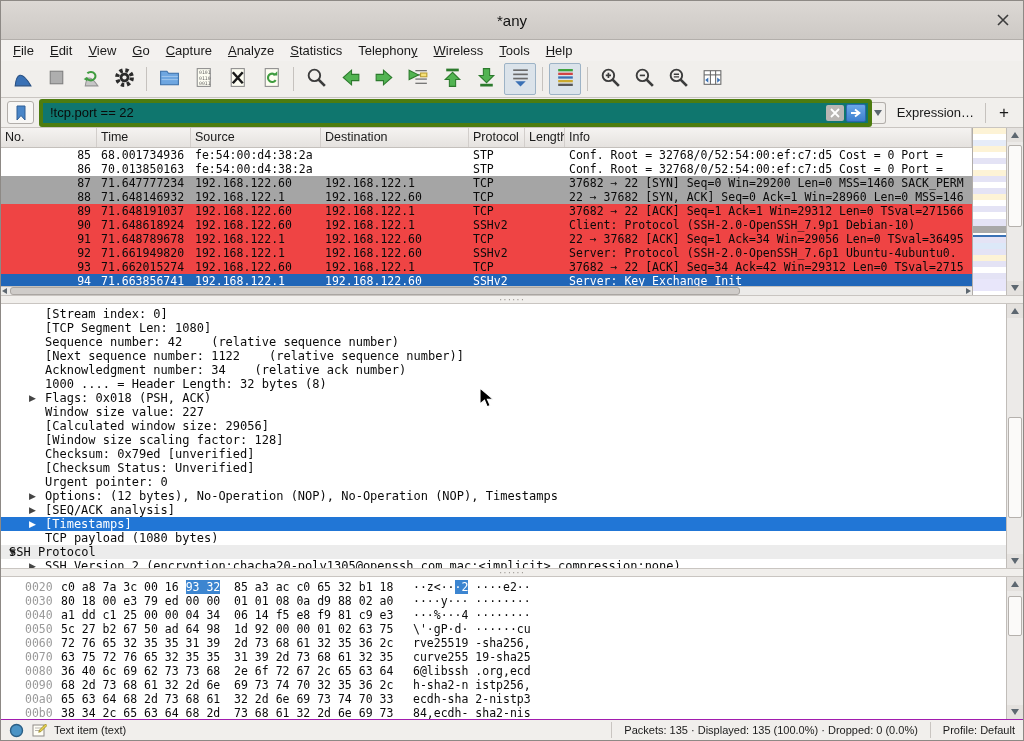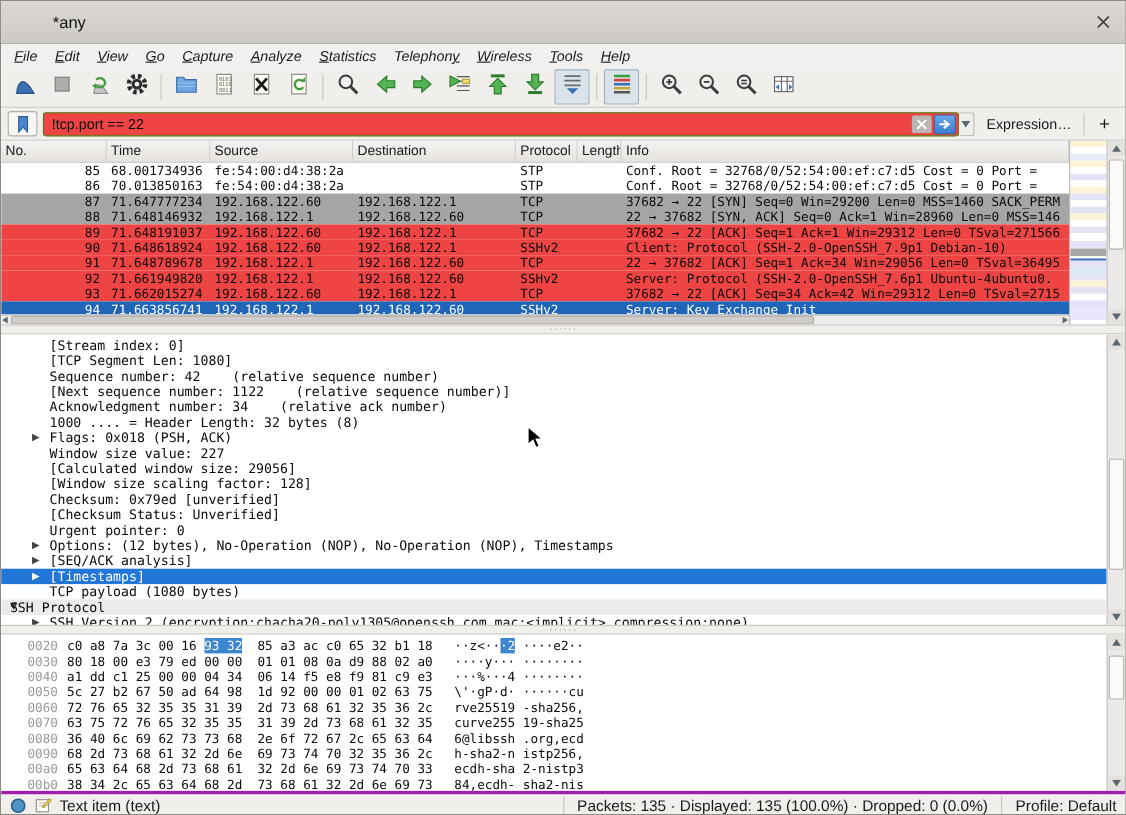--- a/index.html
+++ b/index.html
@@ -8,7 +8,7 @@
        font-family:"Liberation Sans","DejaVu Sans",sans-serif;}
   
   .titlebar{height:38px;flex:0 0 38px;background:linear-gradient(#dcd8d4,#cdc9c5);
-            border-bottom:1px solid #b3afab;display:flex;align-items:center;position:relative;padding-left:47px;}
+            border-bottom:1px solid #b3afab;display:flex;align-items:center;justify-content:center;position:relative;}
   .title{font-size:15px;color:#111;}
   .close-btn{position:absolute;right:10px;top:9px;width:20px;height:20px;display:flex;align-items:center;justify-content:center;}
   

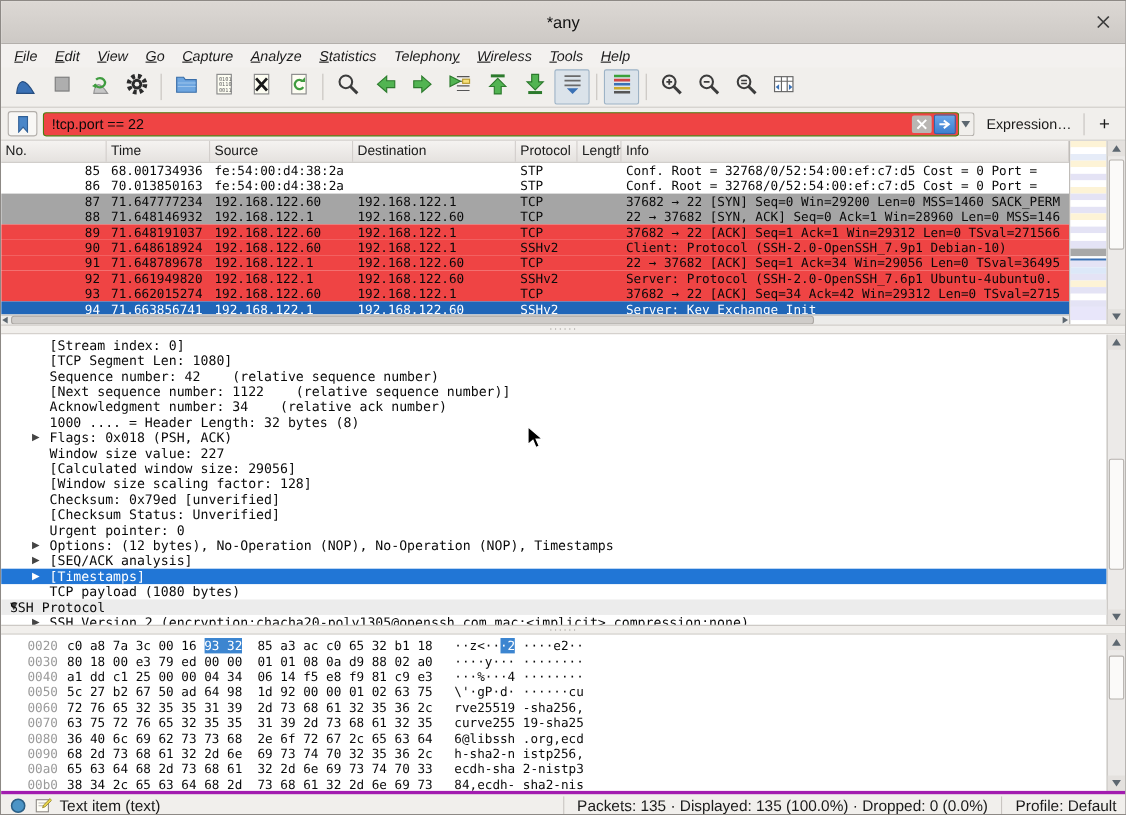--- a/index.html
+++ b/index.html
@@ -12,7 +12,7 @@
   .title{font-size:15px;color:#111;}
   .close-btn{position:absolute;right:10px;top:9px;width:20px;height:20px;display:flex;align-items:center;justify-content:center;}
   
-  .menubar{height:21px;flex:0 0 21px;background:#f3f1ef;display:flex;align-items:center;padding-left:4px;font-size:13px;color:#1a1a1a;font-style:italic;}
+  .menubar{height:21px;flex:0 0 21px;background:#f3f1ef;display:flex;align-items:center;padding-left:4px;font-size:13px;color:#1a1a1a;}
   .menu-item{padding:2px 8px;}
   .menu-item u{text-decoration:underline;}
   

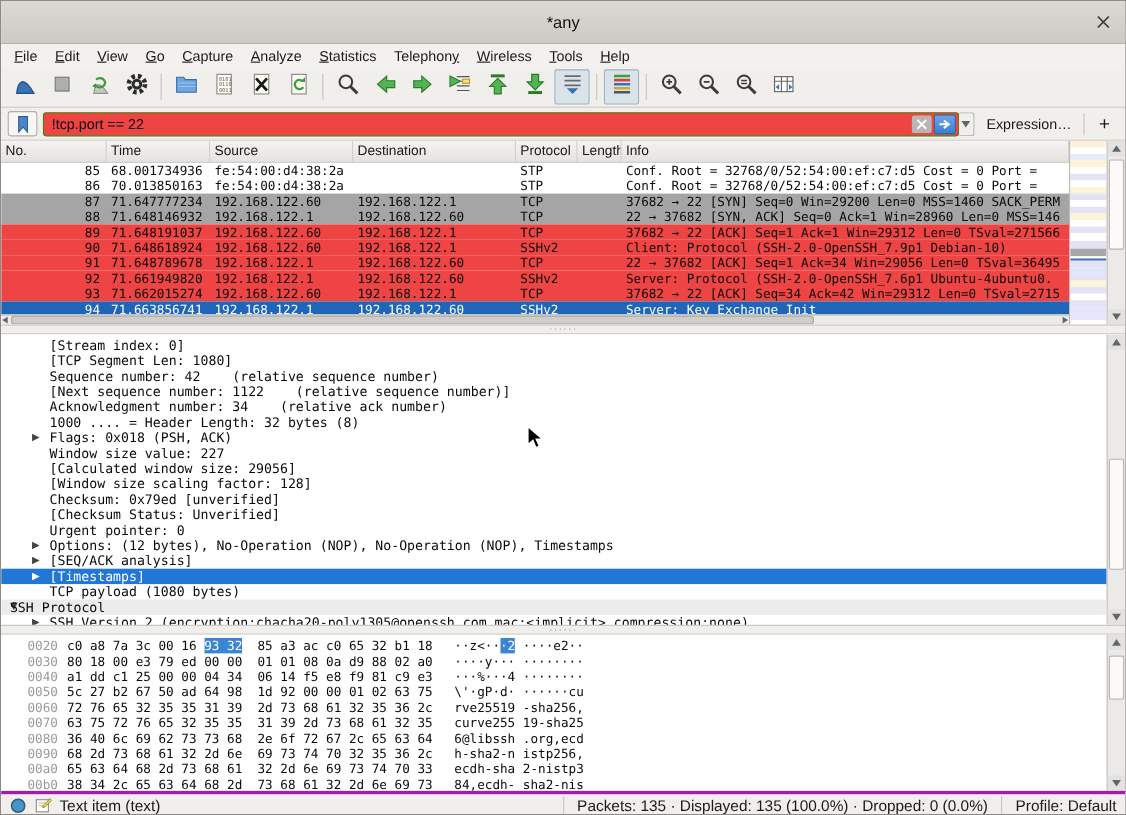--- a/index.html
+++ b/index.html
@@ -24,7 +24,7 @@
   
   .filterbar{height:29px;flex:0 0 29px;background:#f1efec;border-bottom:1px solid #c9c5c1;display:flex;align-items:center;padding:0 6px;gap:5px;}
   .bookmark-box{width:25px;height:21px;border:1px solid #b2aeaa;border-radius:3px;background:#f8f7f5;display:flex;align-items:center;justify-content:center;}
-  .filter-input{flex:1;height:20px;background:#ef4444;border:1px solid #4d7c0f;border-radius:3px;display:flex;align-items:center;padding:0 2px 0 7px;font-size:13px;color:#0a0a0a;}
+  .filter-input{flex:1;height:20px;background:#0f766e;border:4px solid #4d7c0f;border-radius:3px;display:flex;align-items:center;padding:0 2px 0 7px;font-size:13px;color:#0a0a0a;}
   .filter-text{flex:1;white-space:pre;overflow:hidden;}
   .fbtn{width:18px;height:16px;display:flex;align-items:center;justify-content:center;margin-left:2px;border-radius:2px;}
   .fclear{background:#b9b6b3;}

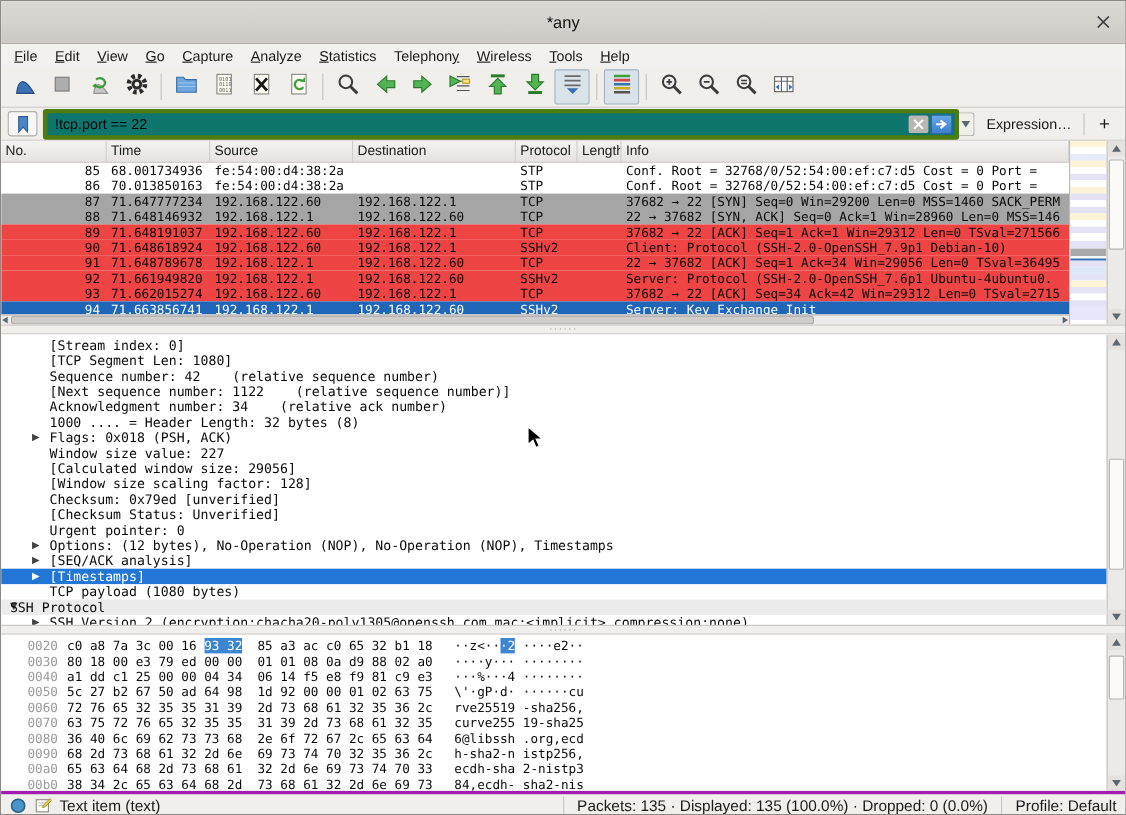--- a/index.html
+++ b/index.html
@@ -87,7 +87,7 @@
   .hex{display:inline-block;width:352px;}
   .hl{background:#3c85d0;color:#fff;}
   
-  .statusbar{flex:1;background:#f1efec;border-top:3px solid #a21caf;display:flex;align-items:flex-end;padding:0 8px;gap:7px;font-size:14px;color:#1a1a1a;}
+  .statusbar{flex:1;background:#f1efec;border-top:1px solid #a21caf;display:flex;align-items:center;padding:0 8px;gap:7px;font-size:11px;color:#1a1a1a;}
   .sb-right{margin-left:auto;display:flex;align-items:center;gap:12px;}
   .sb-sep{width:1px;height:16px;background:#c9c5c1;}
   .cursor{position:absolute;left:478px;top:386px;z-index:99;pointer-events:none;}

